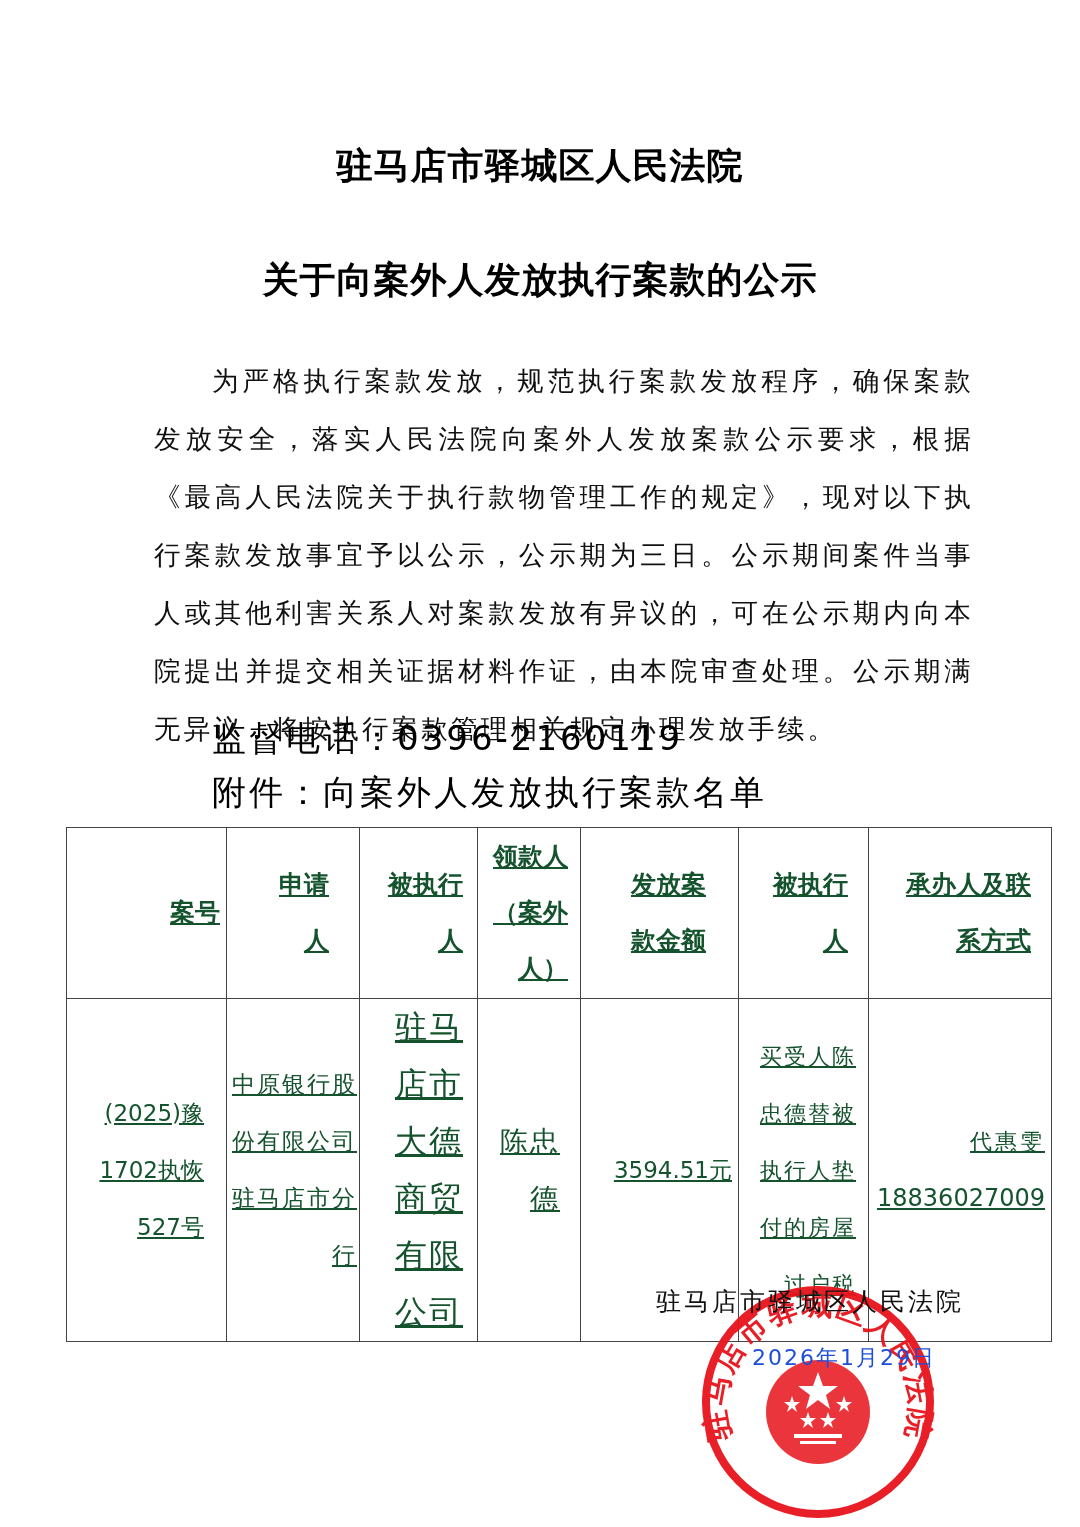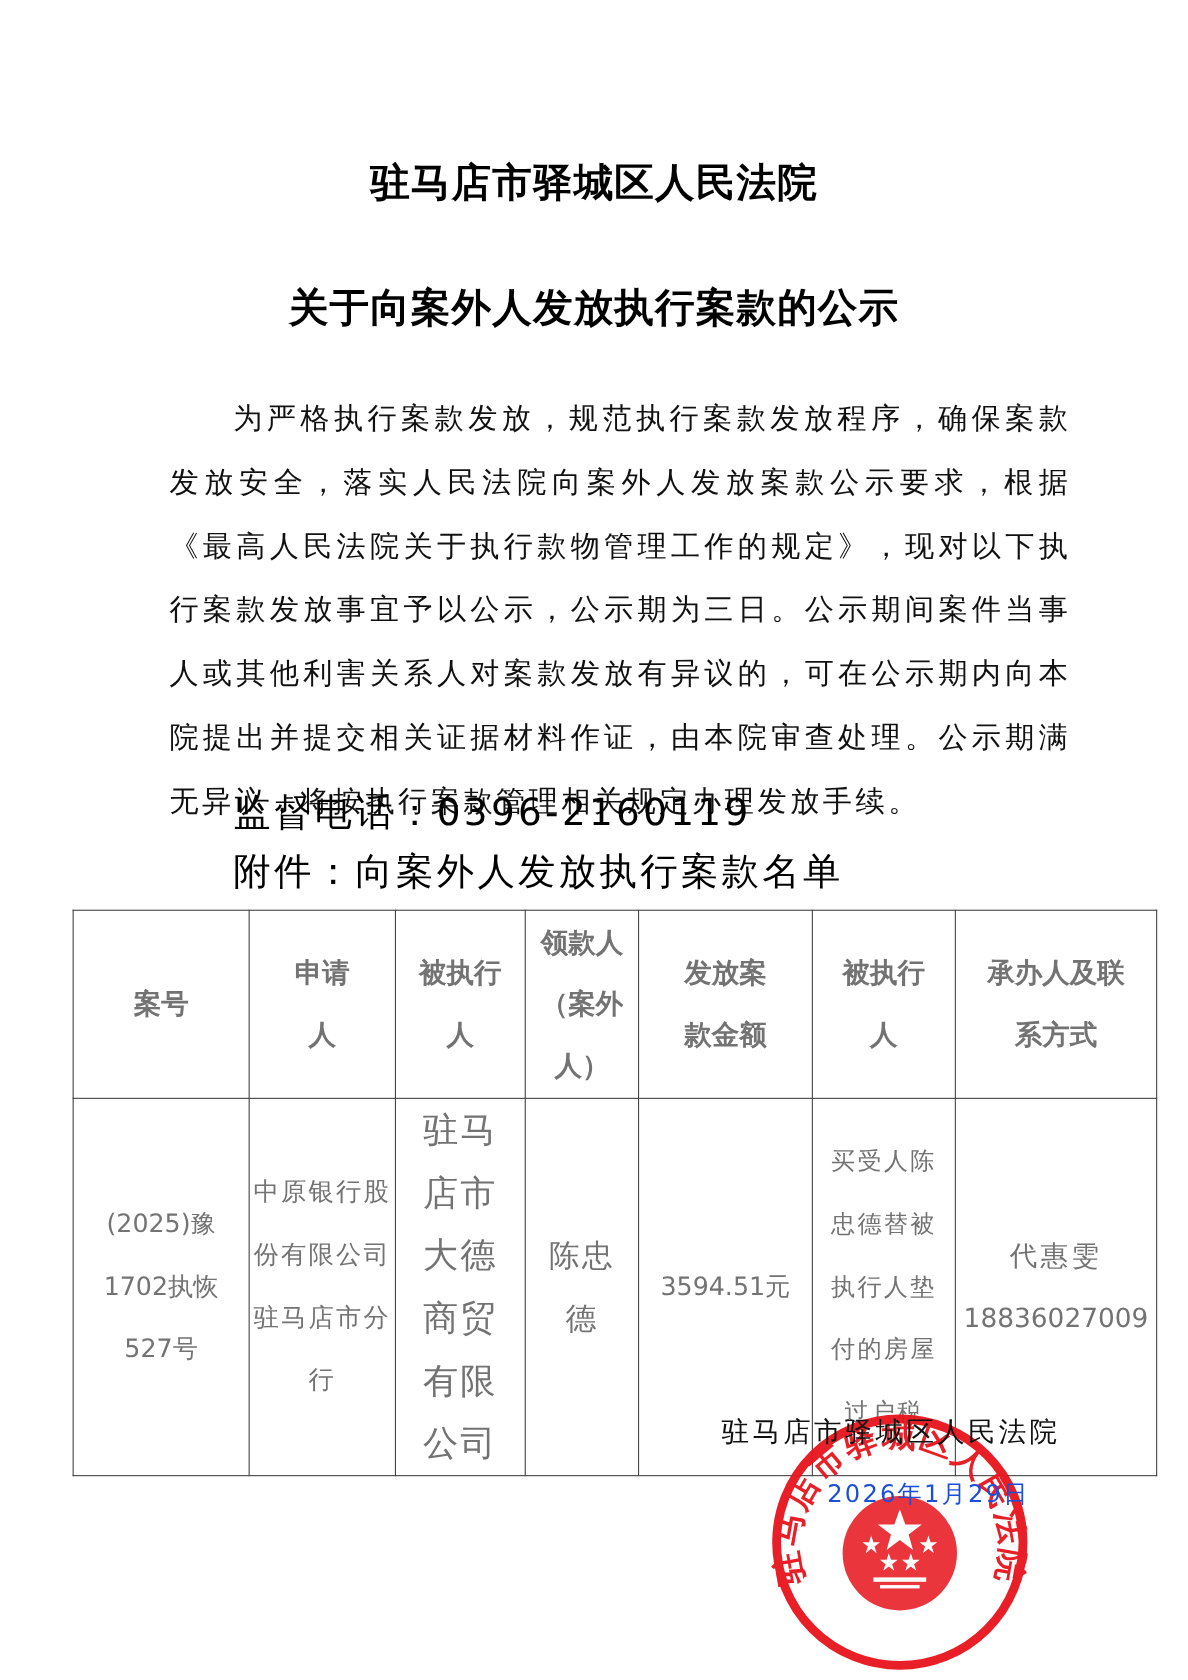--- a/index.html
+++ b/index.html
@@ -31,8 +31,8 @@
     border-collapse: collapse; table-layout: fixed;
   }
   table.list td, table.list th {
-    border: 1.5px solid #444; text-align: center; vertical-align: middle;
-    padding: 0 6px; color: #737373;
+    border: 1.5px solid #444; text-align: right; vertical-align: middle;
+    padding: 0 6px; color: #14532d; text-decoration: underline;
   }
   table.list th {
     font-family: "DejaVu Serif", "Liberation Serif", serif;

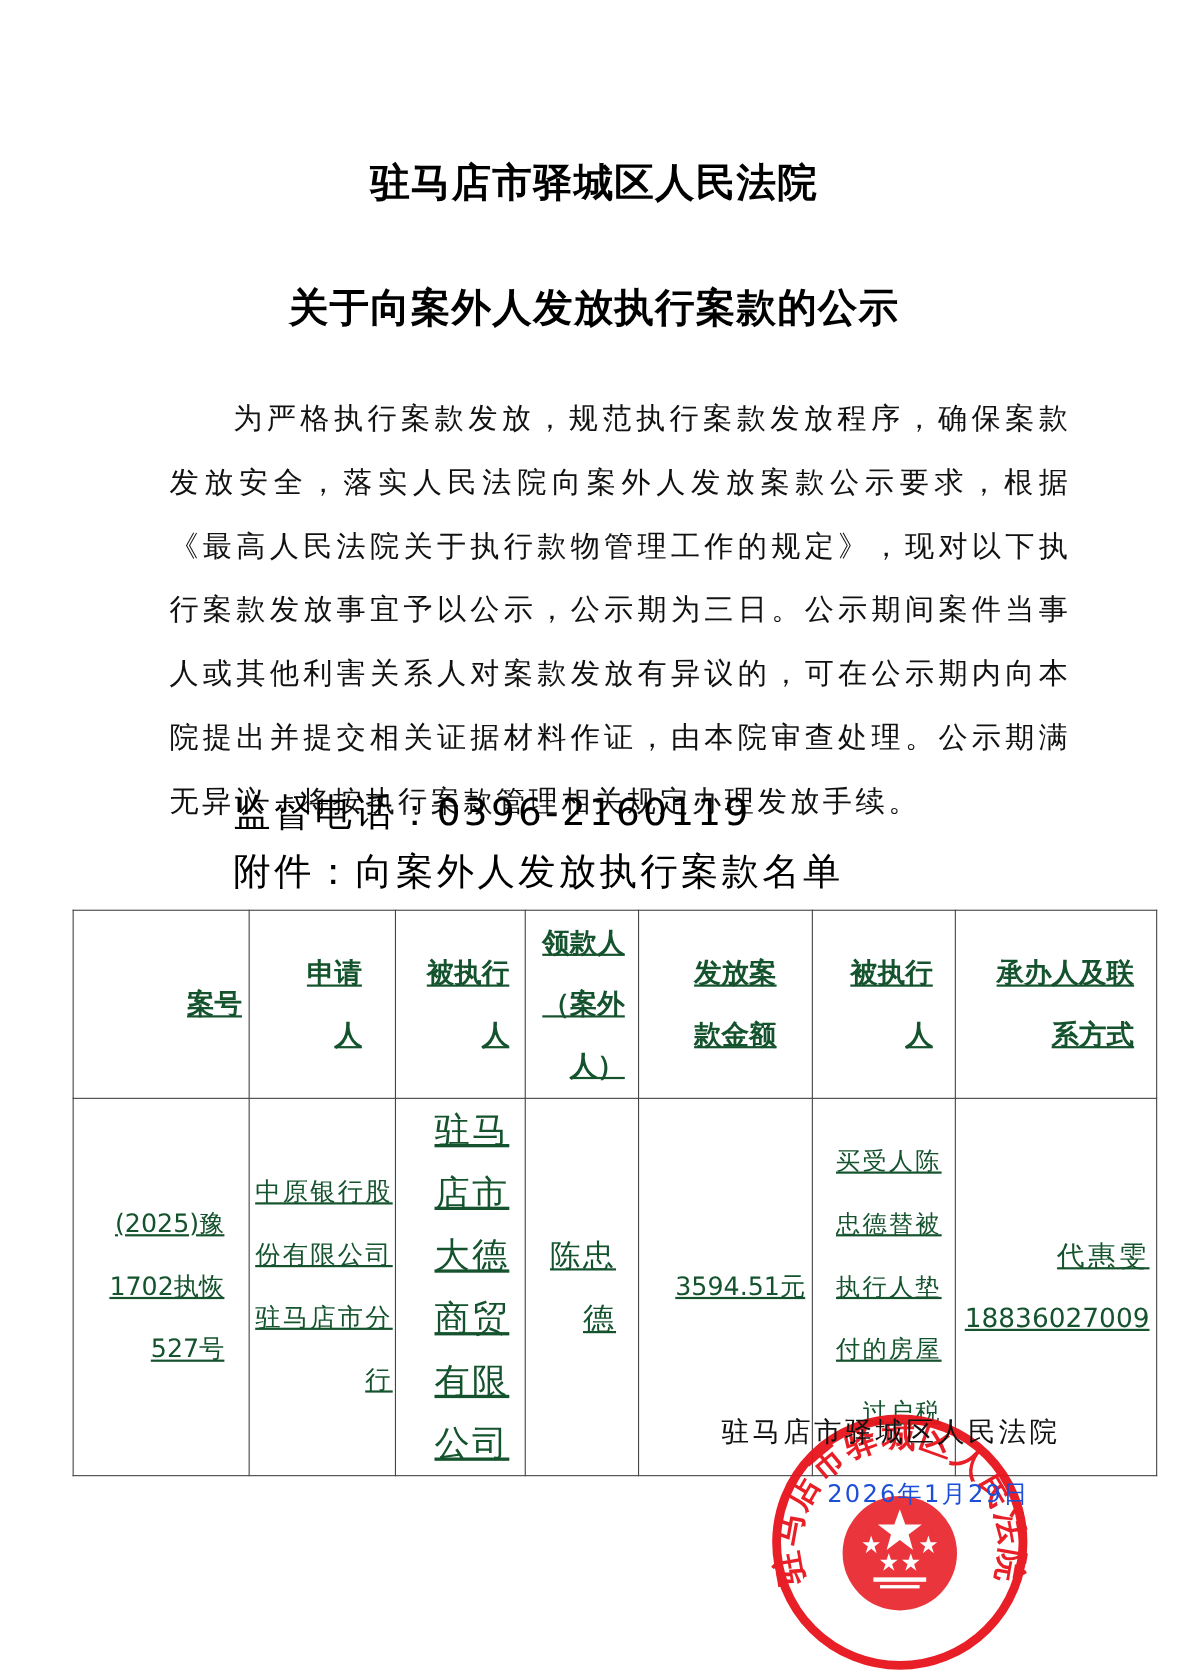--- a/index.html
+++ b/index.html
@@ -95,7 +95,7 @@
       <td style="letter-spacing:0;">3594.51元</td>
       <td style="padding:4px 12px;font-size:22px;">买受人陈忠德替被执行人垫付的房屋过户税</td>
       <td style="letter-spacing:0;">
-        <div style="font-size:25px;letter-spacing:3px;line-height:56px;">代惠雯</div>
+        <div style="font-size:22px;letter-spacing:3px;line-height:56px;">代惠雯</div>
         <div style="font-size:24px;line-height:56px;">18836027009</div>
       </td>
     </tr>

